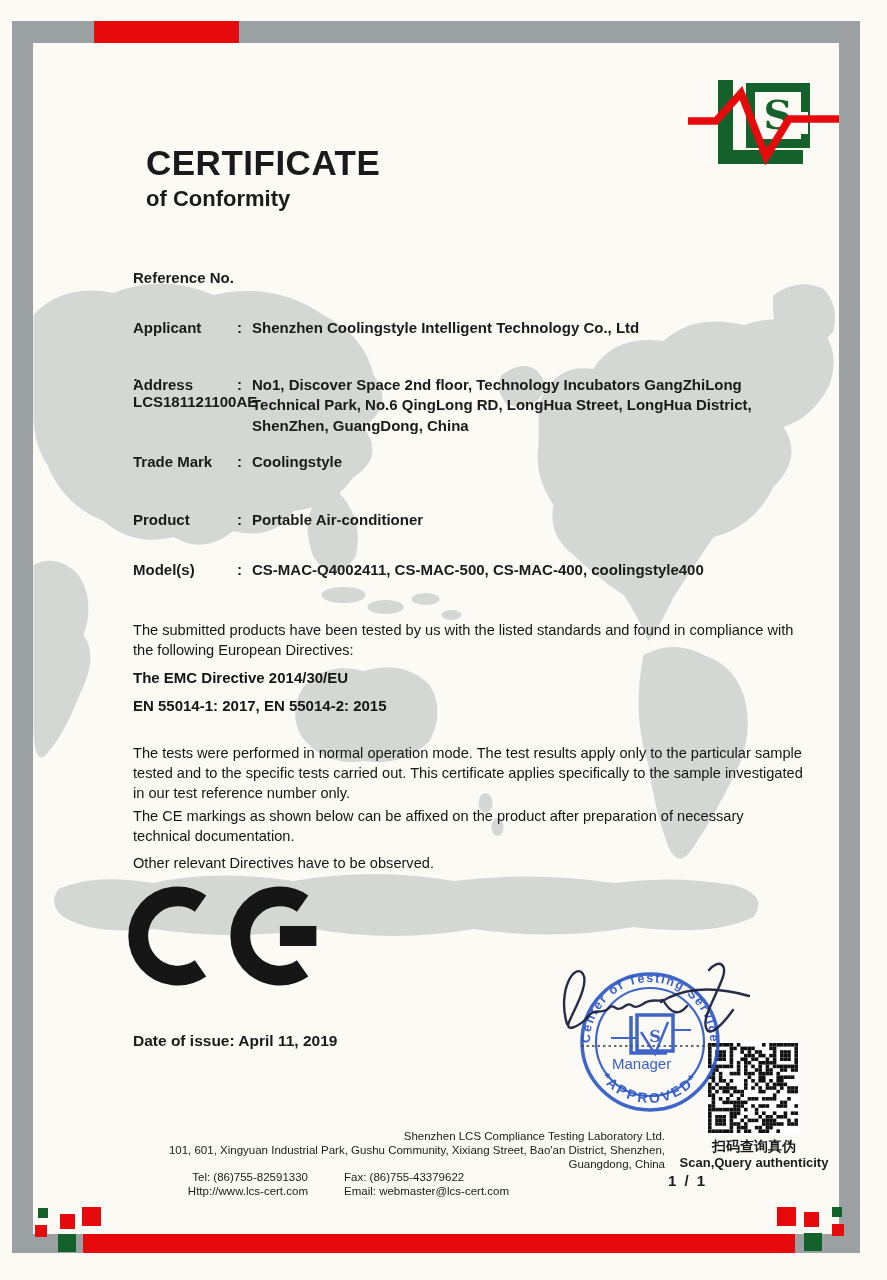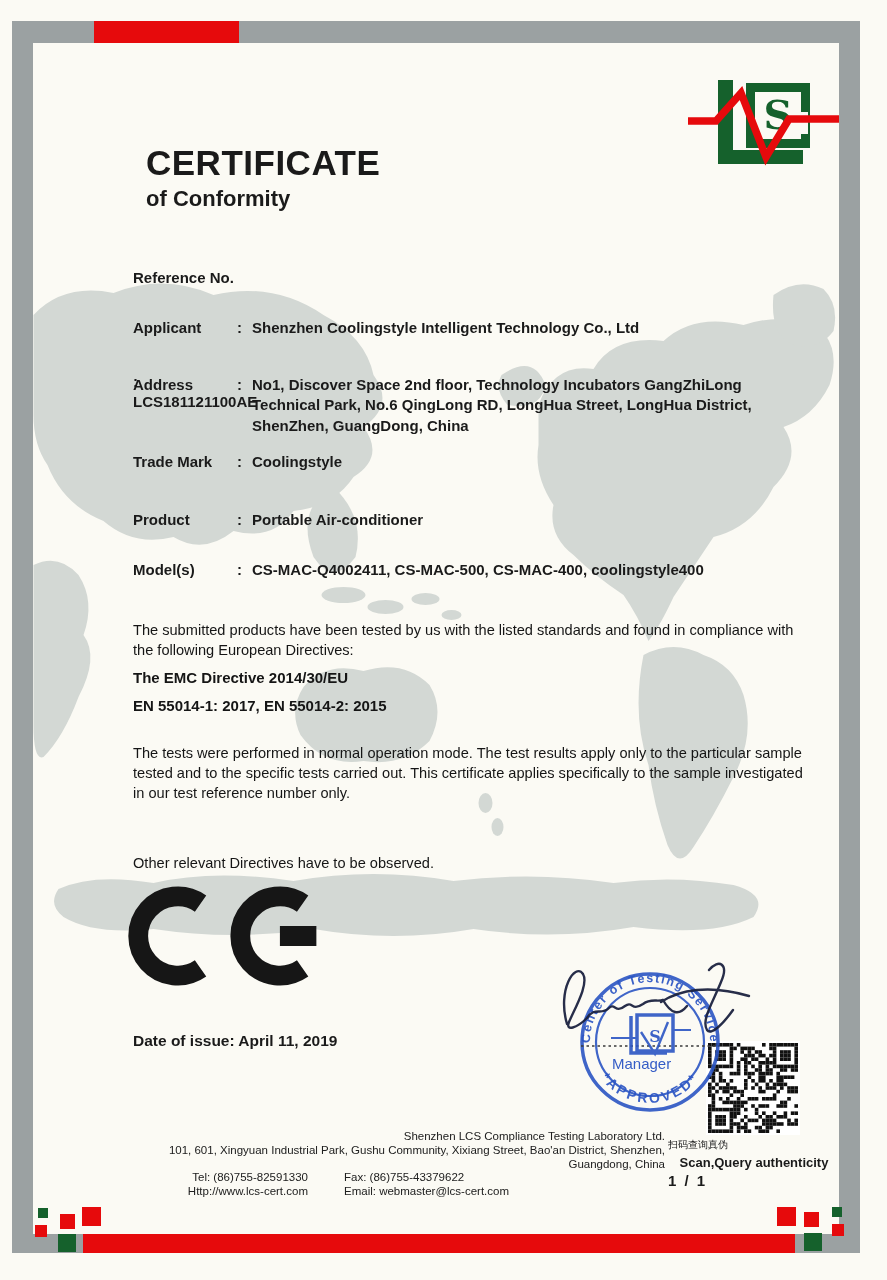--- a/index.html
+++ b/index.html
@@ -148,6 +148,7 @@
   <div class="para bold" style="top:668px;">The EMC Directive 2014/30/EU</div>
   <div class="para bold" style="top:696px;">EN 55014-1: 2017, EN 55014-2: 2015</div>
   <div class="para" style="top:743px;">The tests were performed in normal operation mode. The test results apply only to the particular sample tested and to the specific tests carried out. This certificate applies specifically to the sample investigated in our test reference number only.</div>
+  <div class="para" style="top:806px;">The CE markings as shown below can be affixed on the product after preparation of necessary technical documentation.</div>
   <div class="para" style="top:853px;">Other relevant Directives have to be observed.</div>
 
   <svg class="ce" width="210" height="100" viewBox="0 0 200 96" aria-label="CE">

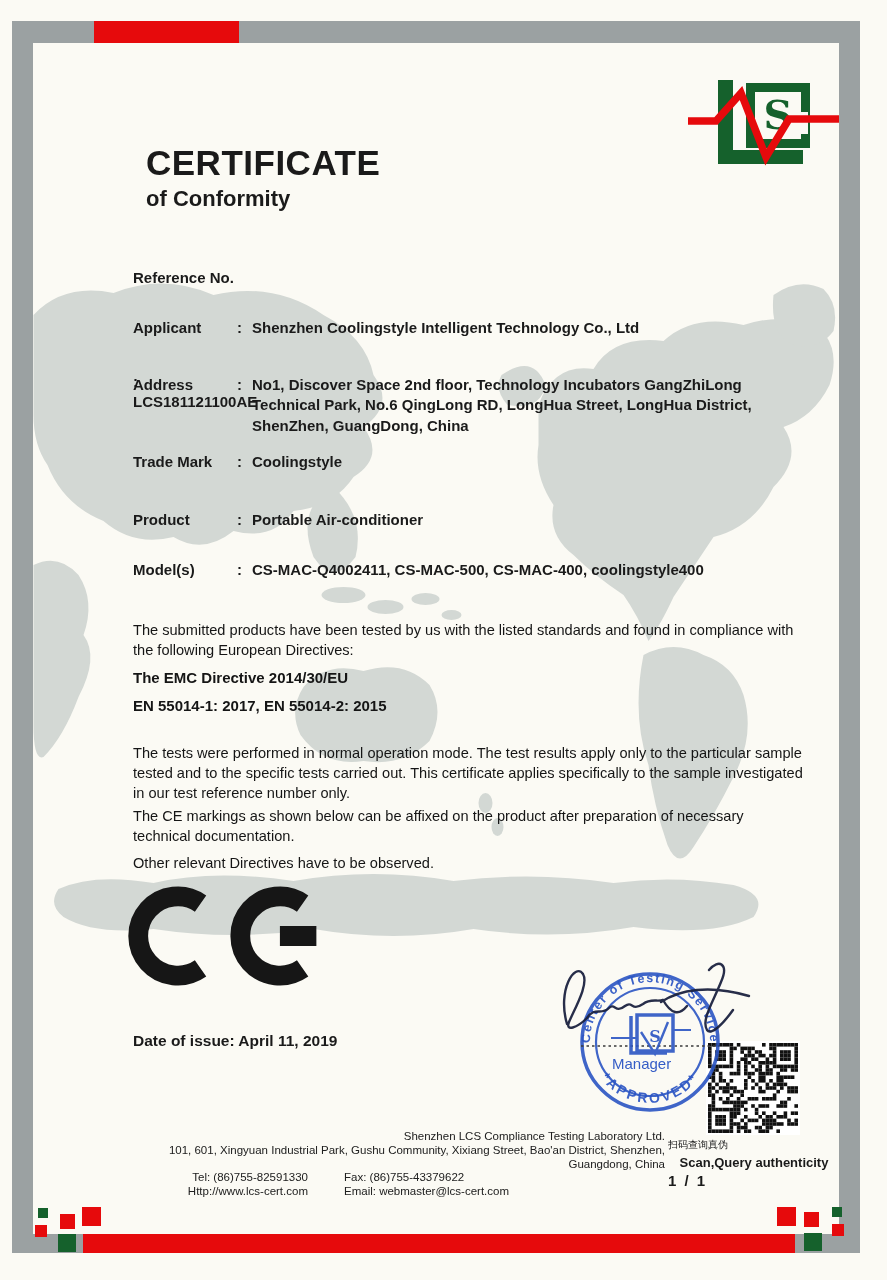--- a/index.html
+++ b/index.html
@@ -37,7 +37,7 @@
   .stamp{position:absolute;left:553px;top:956px;width:212px;height:184px;z-index:3;pointer-events:none;}
 
   .qr{position:absolute;left:706px;top:1041px;width:94px;height:94px;background:#ffffff;padding:0;z-index:2;}
-  .qr-cap-cn{position:absolute;left:668px;top:1138px;width:172px;font-size:10px;font-weight:normal;z-index:2;}
+  .qr-cap-cn{position:absolute;left:668px;top:1138px;width:172px;text-align:center;font-size:14px;font-weight:bold;z-index:2;}
   .qr-cap-en{position:absolute;left:660px;top:1155px;width:188px;text-align:center;font-size:13px;font-weight:bold;z-index:2;}
   .pagenum{position:absolute;left:668px;top:1172px;font-size:15px;font-weight:bold;letter-spacing:2px;z-index:2;}
 

